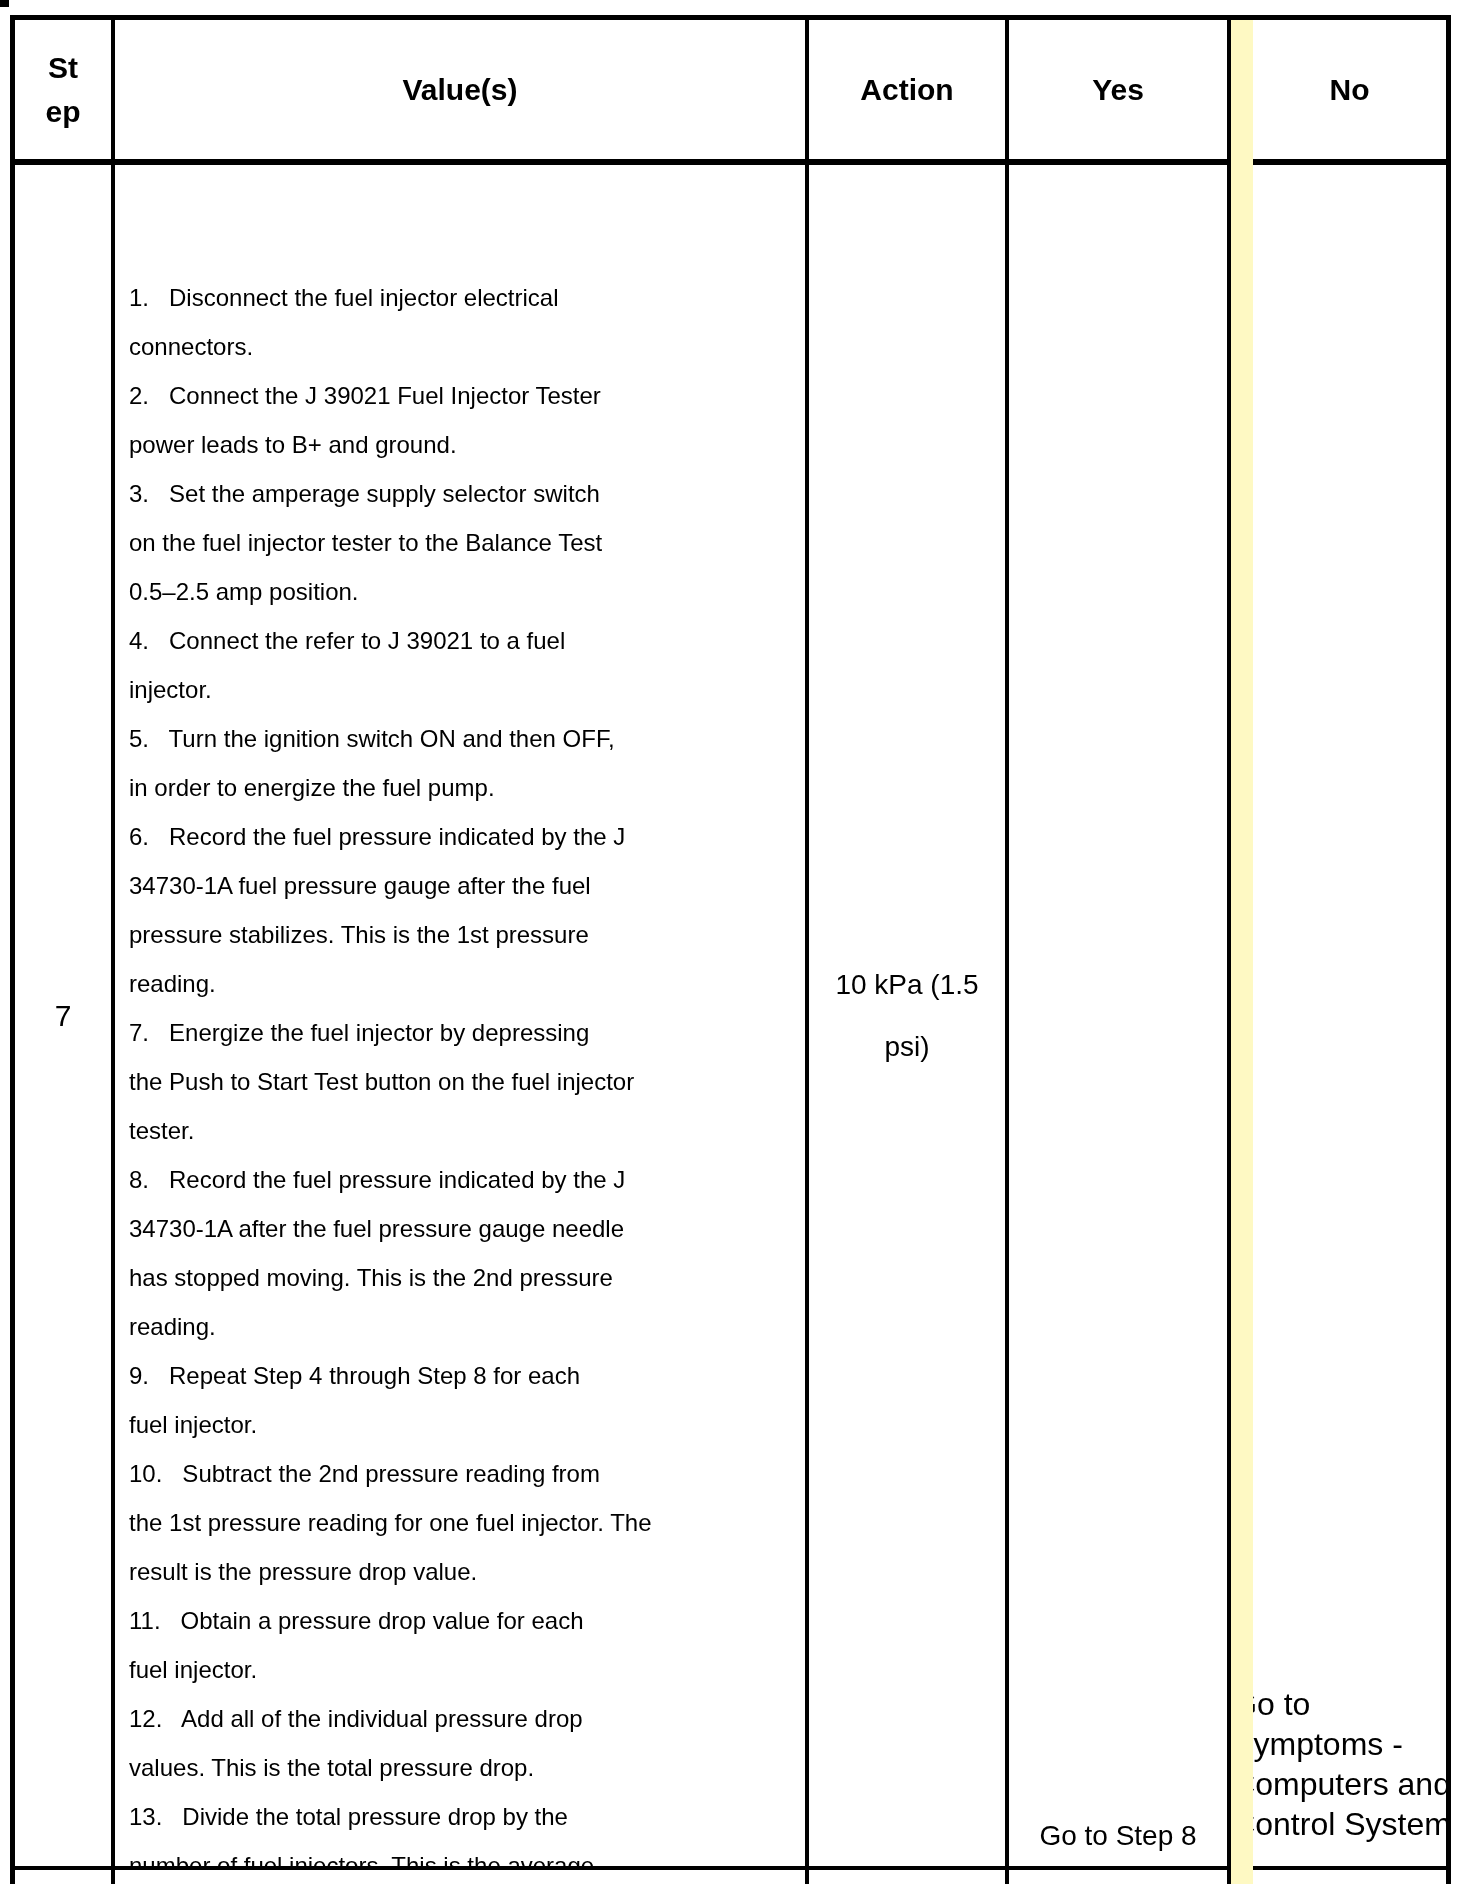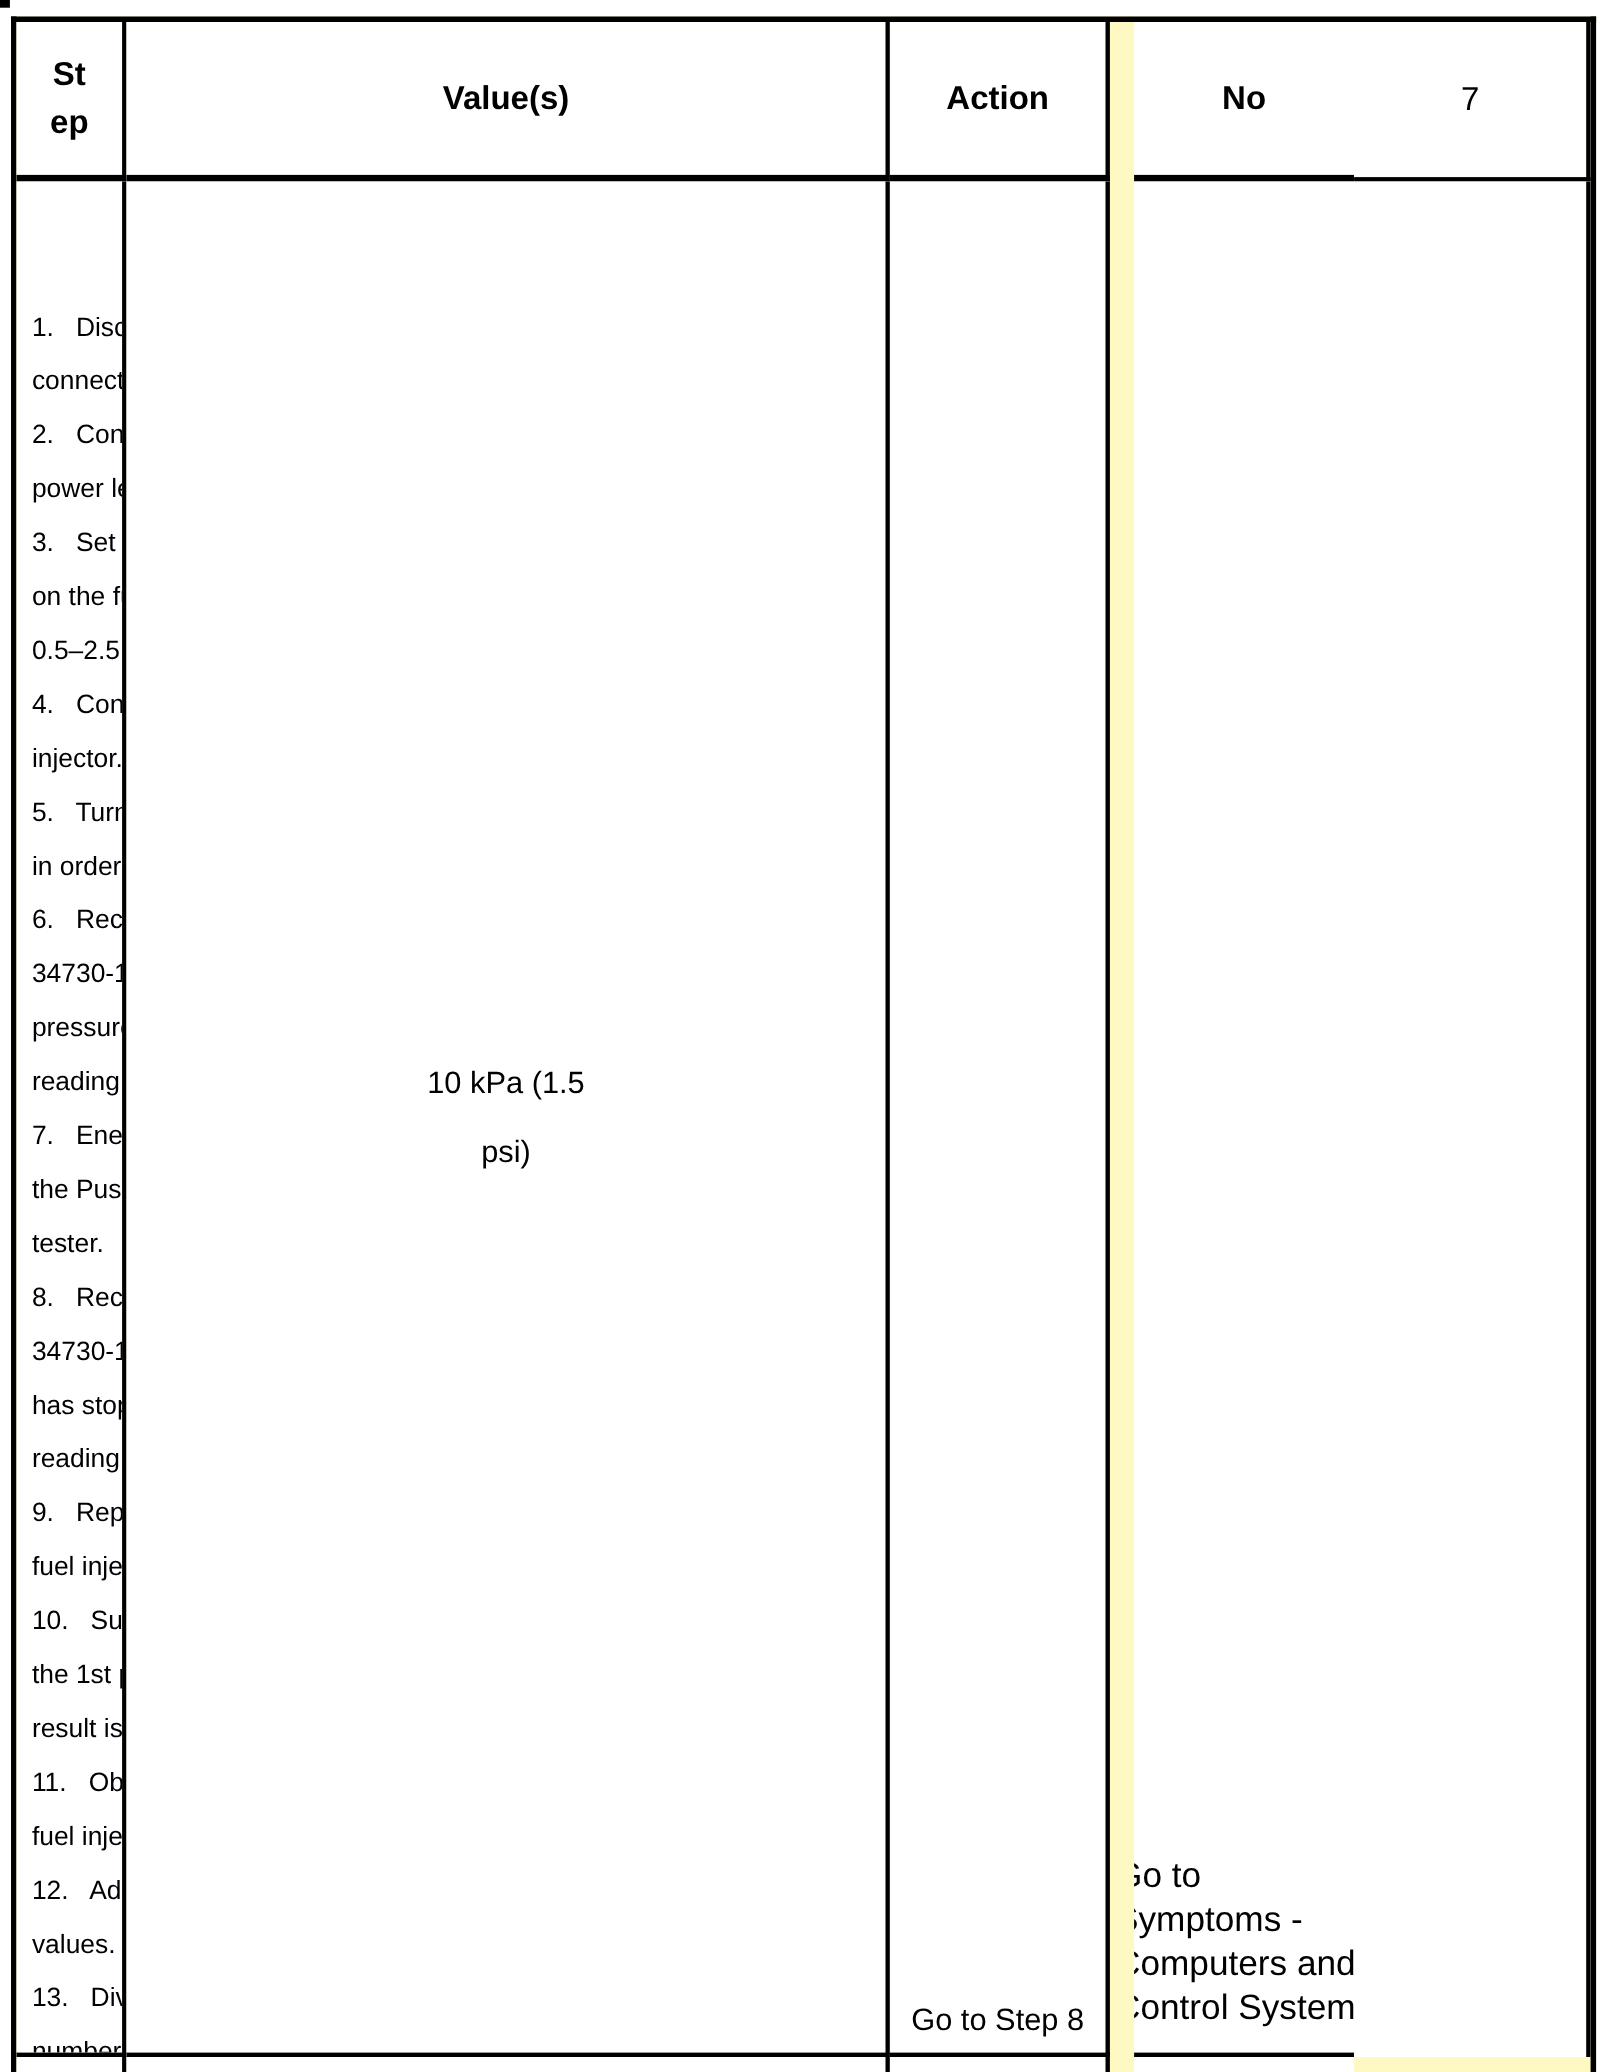--- a/index.html
+++ b/index.html
@@ -66,6 +66,9 @@
   <div class="c hdr">
     <span>Action</span>
   </div>
+  <div class="c hdr">
+    <span>Yes</span>
+  </div>
   <div class="c hdr last">
     <span>No</span>
   </div>

